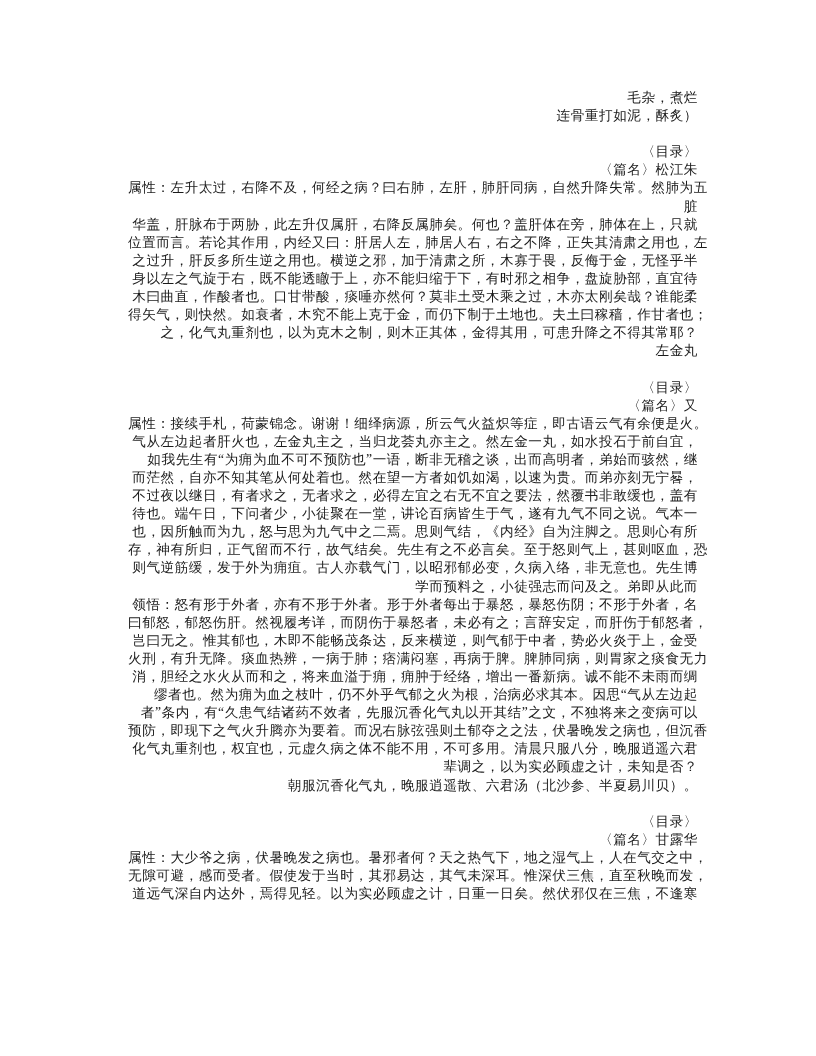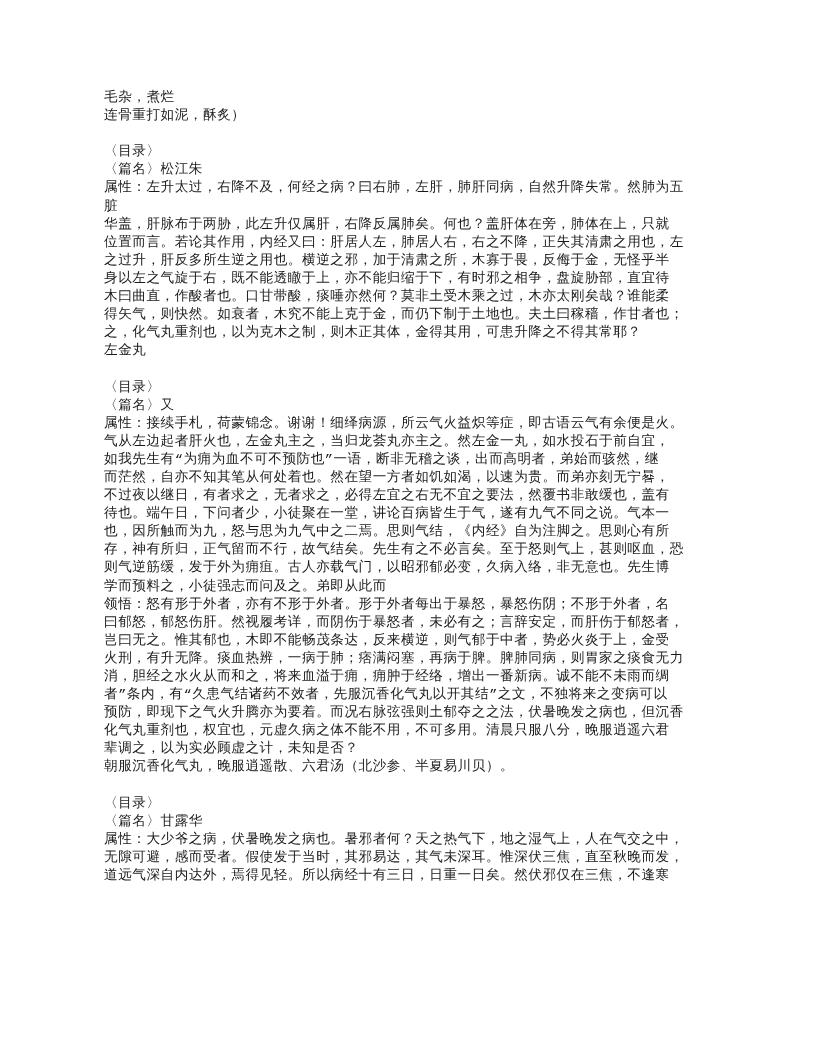--- a/index.html
+++ b/index.html
@@ -6,14 +6,15 @@
   body { width: 816px; height: 1056px; position: relative; overflow: hidden; }
   .page {
     position: absolute;
-    left: 104px;
+    left: 128px;
     top: 89px;
     width: 570px;
-    font-family: Liberation Mono, monospace;
+    font-family: Liberation Serif, serif;
     font-size: 13.6px;
     line-height: 18.1px;
     color: #1a1a1a;
     letter-spacing: 0.55px;
+    text-align: right;
   }
   .line { white-space: pre; display: block; min-height: 18.1px; }
   .blank { display: block; height: 18.1px; }

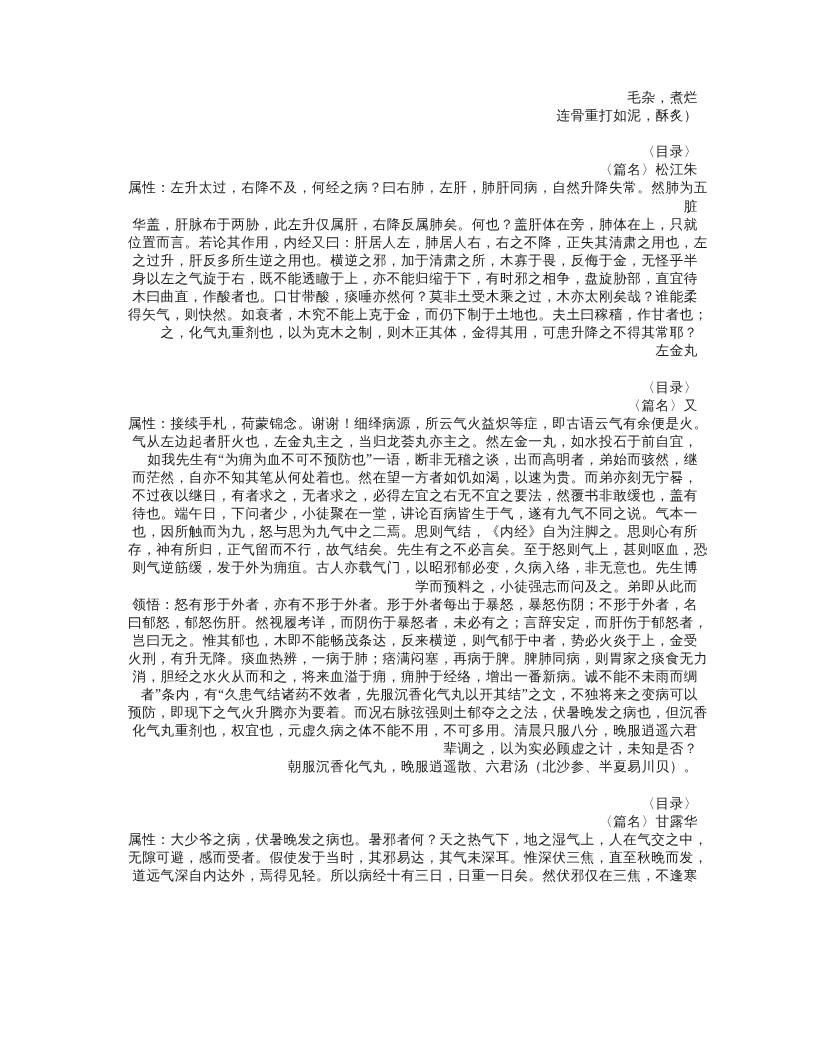--- a/index.html
+++ b/index.html
@@ -56,6 +56,7 @@
     <span class="line">岂曰无之。惟其郁也，木即不能畅茂条达，反来横逆，则气郁于中者，势必火炎于上，金受</span>
     <span class="line">火刑，有升无降。痰血热辨，一病于肺；痞满闷塞，再病于脾。脾肺同病，则胃家之痰食无力</span>
     <span class="line">消，胆经之水火从而和之，将来血溢于痈，痈肿于经络，增出一番新病。诚不能不未雨而绸</span>
+    <span class="line">缪者也。然为痈为血之枝叶，仍不外乎气郁之火为根，治病必求其本。因思“气从左边起</span>
     <span class="line">者”条内，有“久患气结诸药不效者，先服沉香化气丸以开其结”之文，不独将来之变病可以</span>
     <span class="line">预防，即现下之气火升腾亦为要着。而况右脉弦强则土郁夺之之法，伏暑晚发之病也，但沉香</span>
     <span class="line">化气丸重剂也，权宜也，元虚久病之体不能不用，不可多用。清晨只服八分，晚服逍遥六君</span>

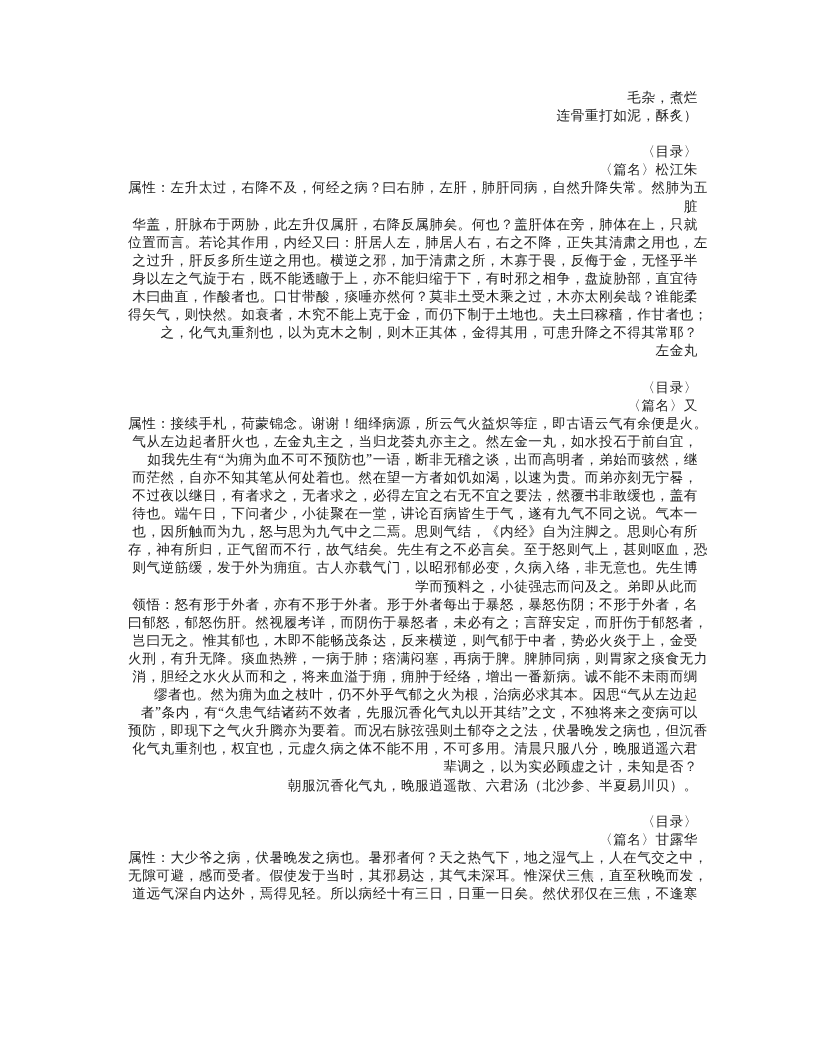--- a/index.html
+++ b/index.html
@@ -67,7 +67,7 @@
     <span class="line">〈篇名〉甘露华</span>
     <span class="line">属性：大少爷之病，伏暑晚发之病也。暑邪者何？天之热气下，地之湿气上，人在气交之中，</span>
     <span class="line">无隙可避，感而受者。假使发于当时，其邪易达，其气未深耳。惟深伏三焦，直至秋晚而发，</span>
-    <span class="line">道远气深自内达外，焉得见轻。所以病经十有三日，日重一日矣。然伏邪仅在三焦，不逢寒</span>
+    <span class="line">道远气深自内达外，焉得见轻。以为实必顾虚之计，日重一日矣。然伏邪仅在三焦，不逢寒</span>
   </div>
 
 </body></html>

